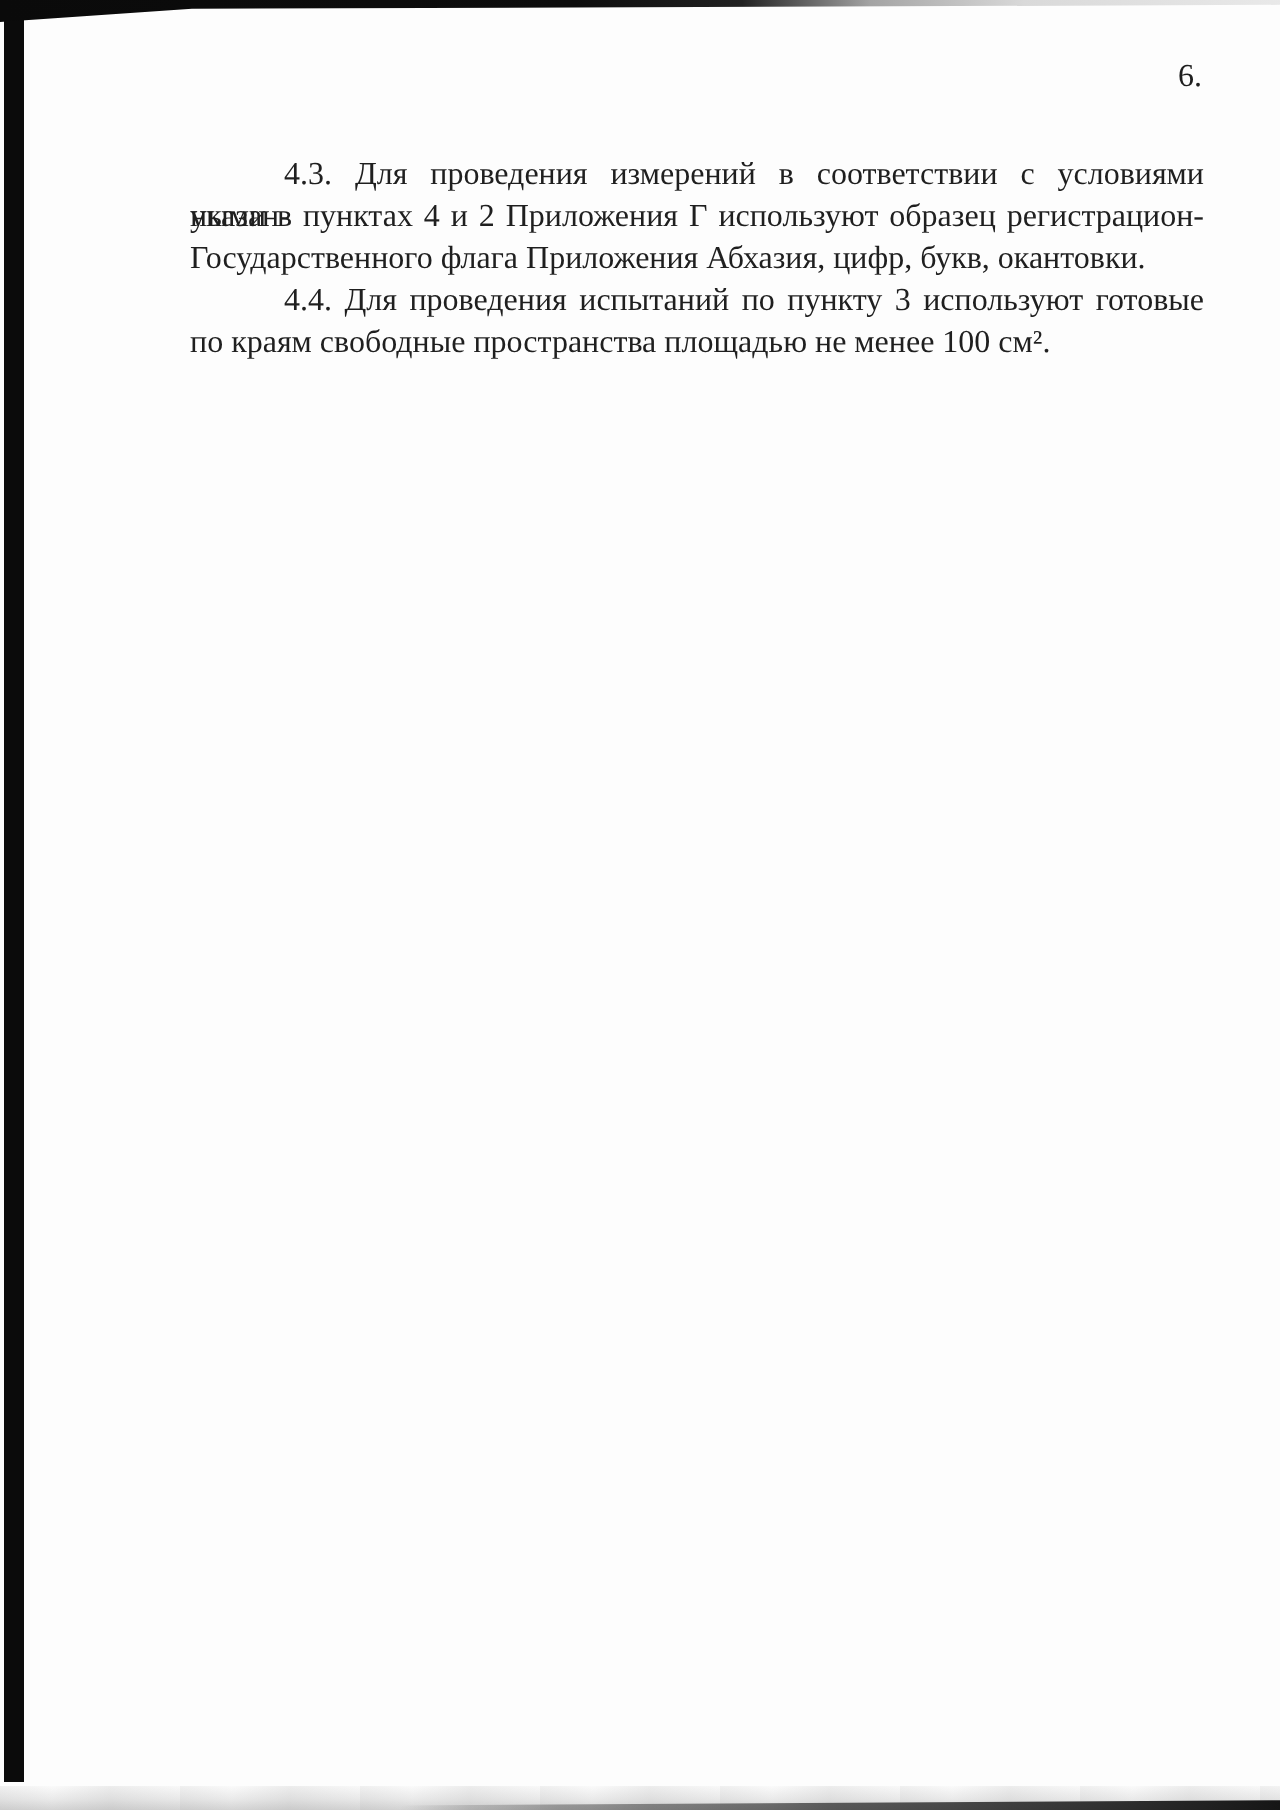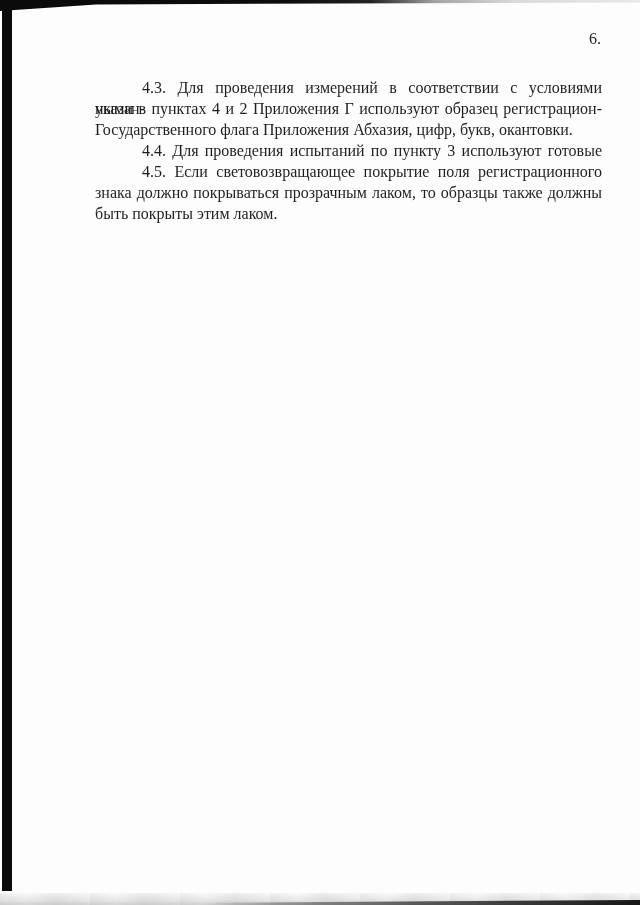--- a/index.html
+++ b/index.html
@@ -110,6 +110,7 @@
       </div>
       <div class="paragraph">
         <div class="line first">4.4. Для проведения испытаний по пункту 3 используют готовые</div>
+        <div class="line last">по краям свободные пространства площадью не менее 100 см².</div>
       </div>
       <div class="paragraph">
         <div class="line first">4.5. Если световозвращающее покрытие поля регистрационного</div>

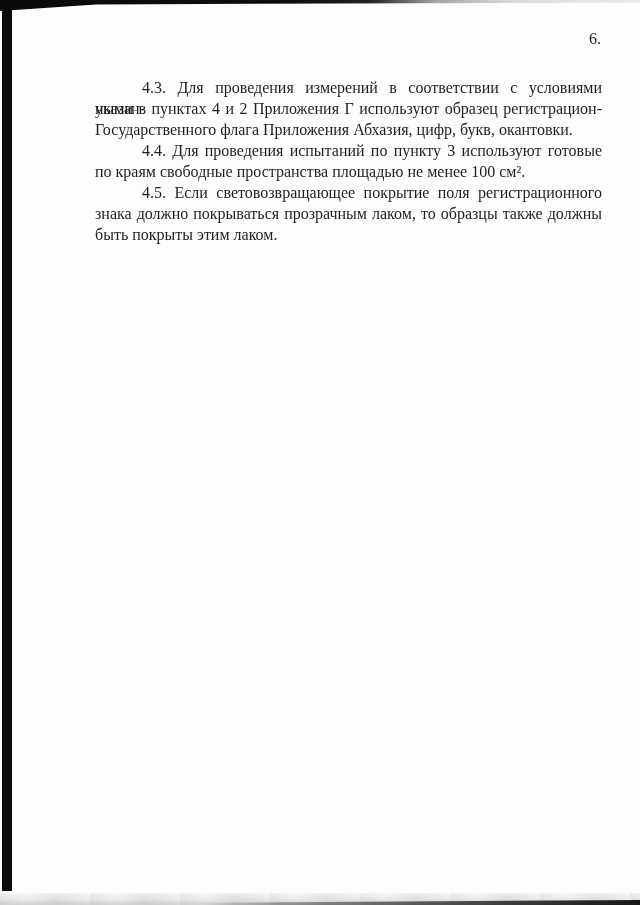--- a/index.html
+++ b/index.html
@@ -112,11 +112,6 @@
         <div class="line first">4.4. Для проведения испытаний по пункту 3 используют готовые</div>
         <div class="line last">по краям свободные пространства площадью не менее 100 см².</div>
       </div>
-      <div class="paragraph">
-        <div class="line first">4.5. Если световозвращающее покрытие поля регистрационного</div>
-        <div class="line">знака должно покрываться прозрачным лаком, то образцы также должны</div>
-        <div class="line last">быть покрыты этим лаком.</div>
-      </div>
     </div>
 
 </div>

